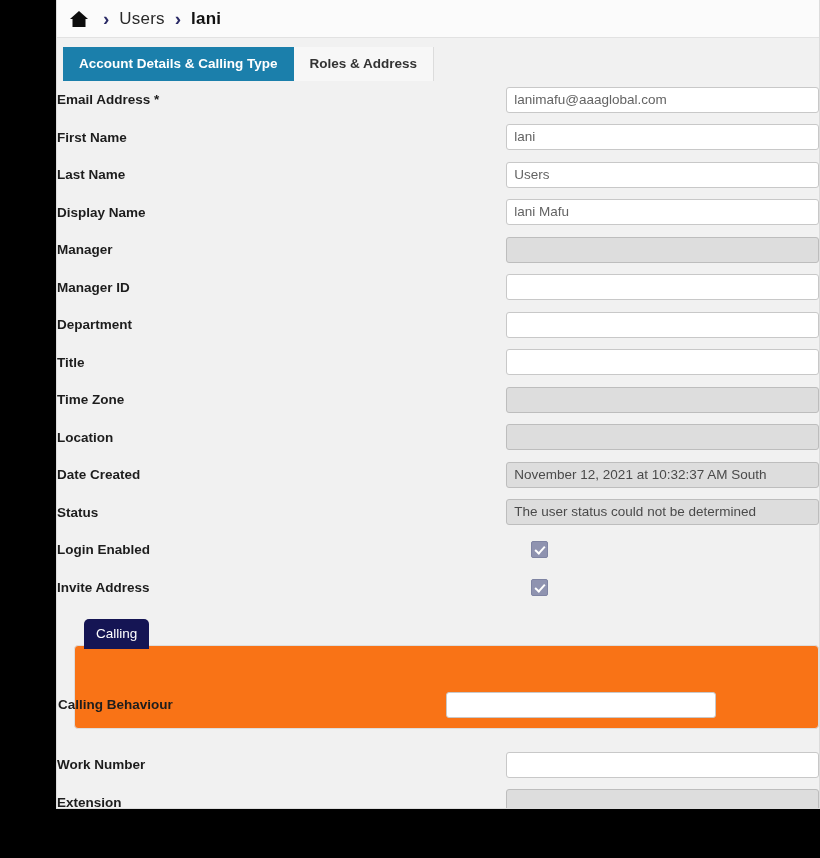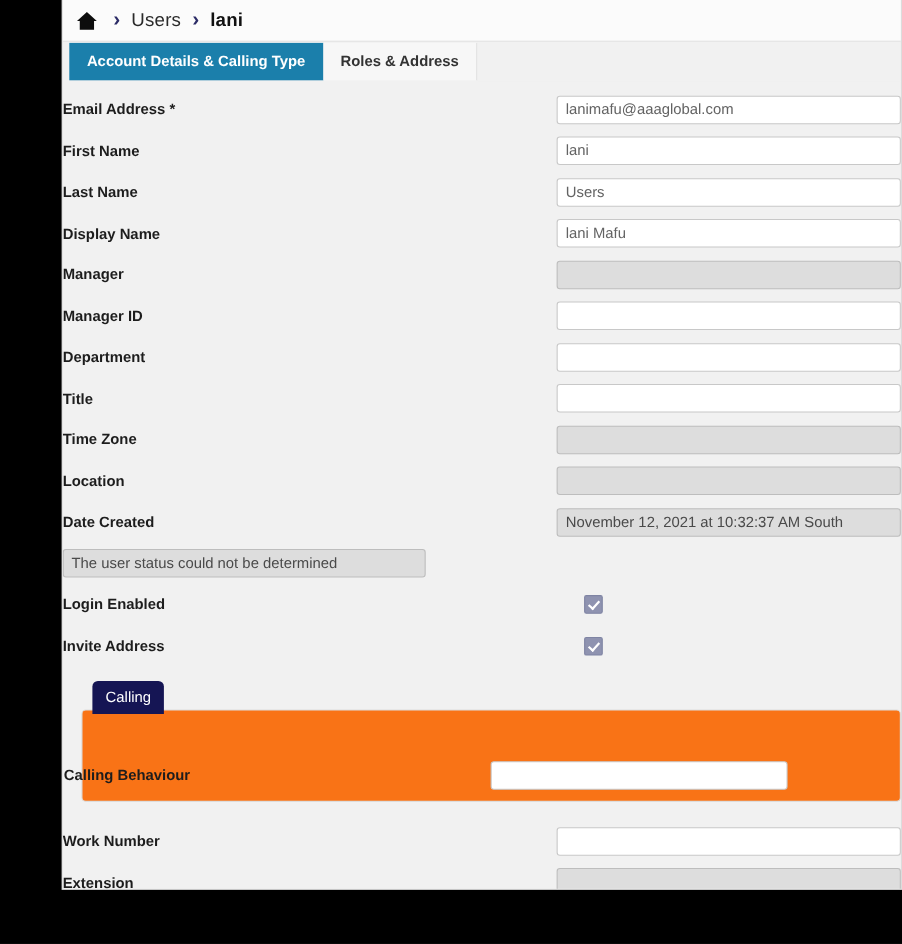--- a/index.html
+++ b/index.html
@@ -71,7 +71,7 @@
     height: 42px;
     background: #f1f1f1;
     display: flex;
-    align-items: flex-start;
+    align-items: flex-end;
   }
   .tab {
     height: 34px;

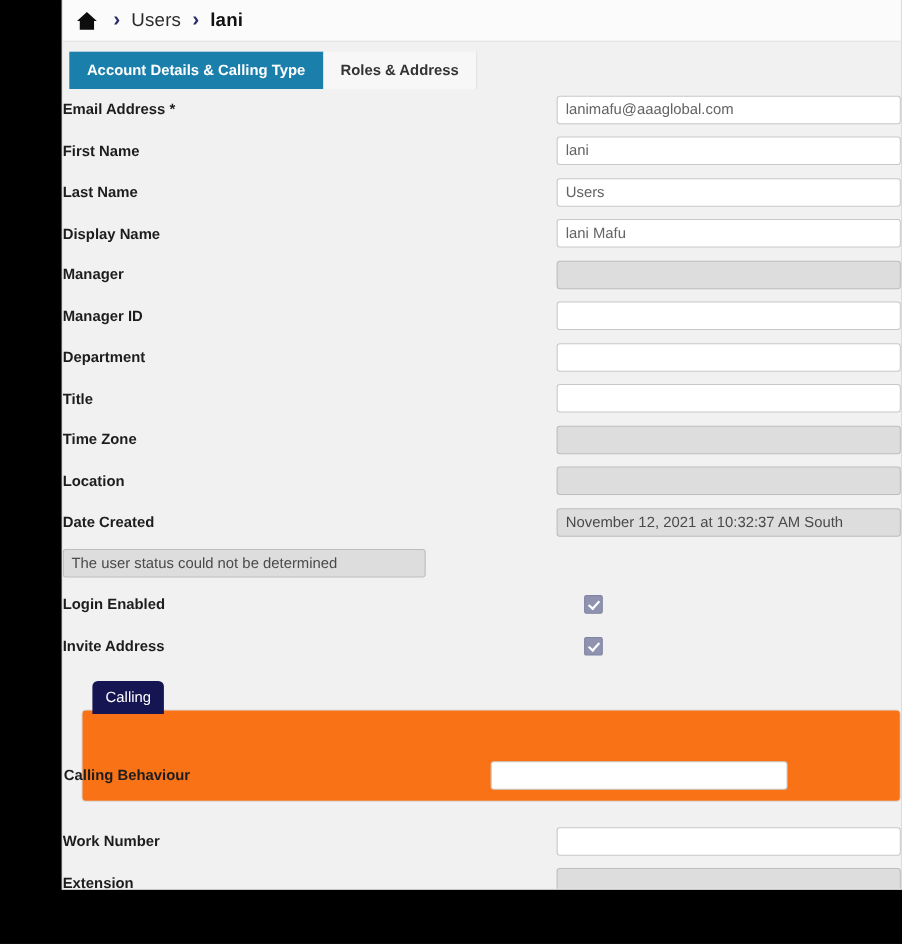--- a/index.html
+++ b/index.html
@@ -275,6 +275,7 @@
     </div>
 
     <div class="form-row">
+      <div class="field-label">Status</div>
       <div class="field-input disabled">The user status could not be determined</div>
     </div>
 

